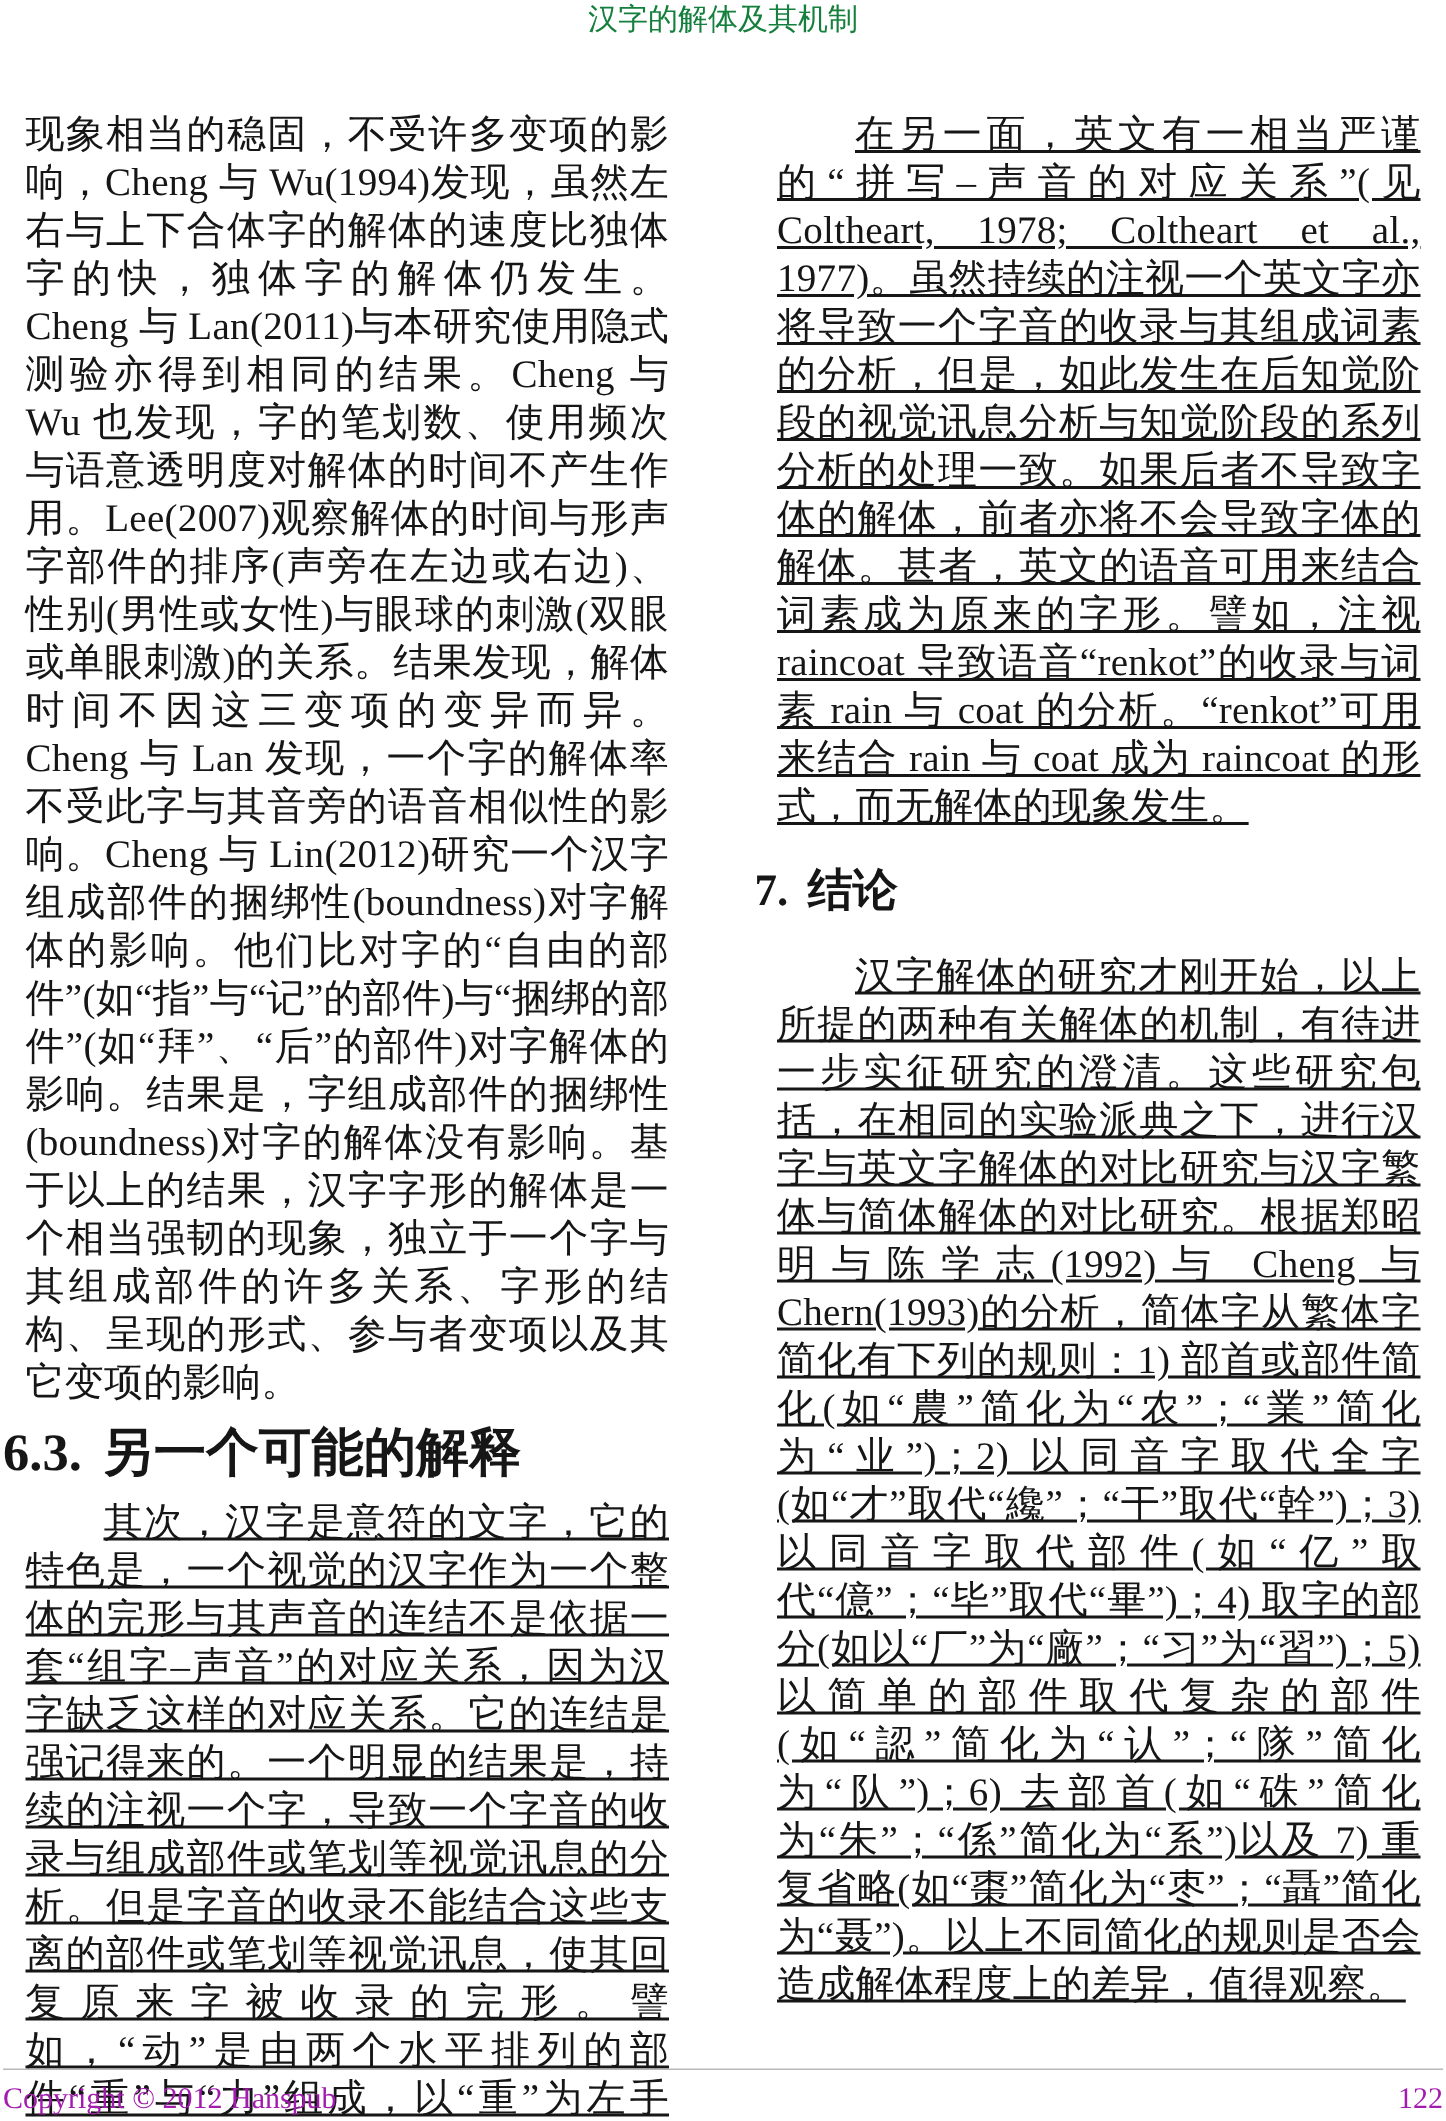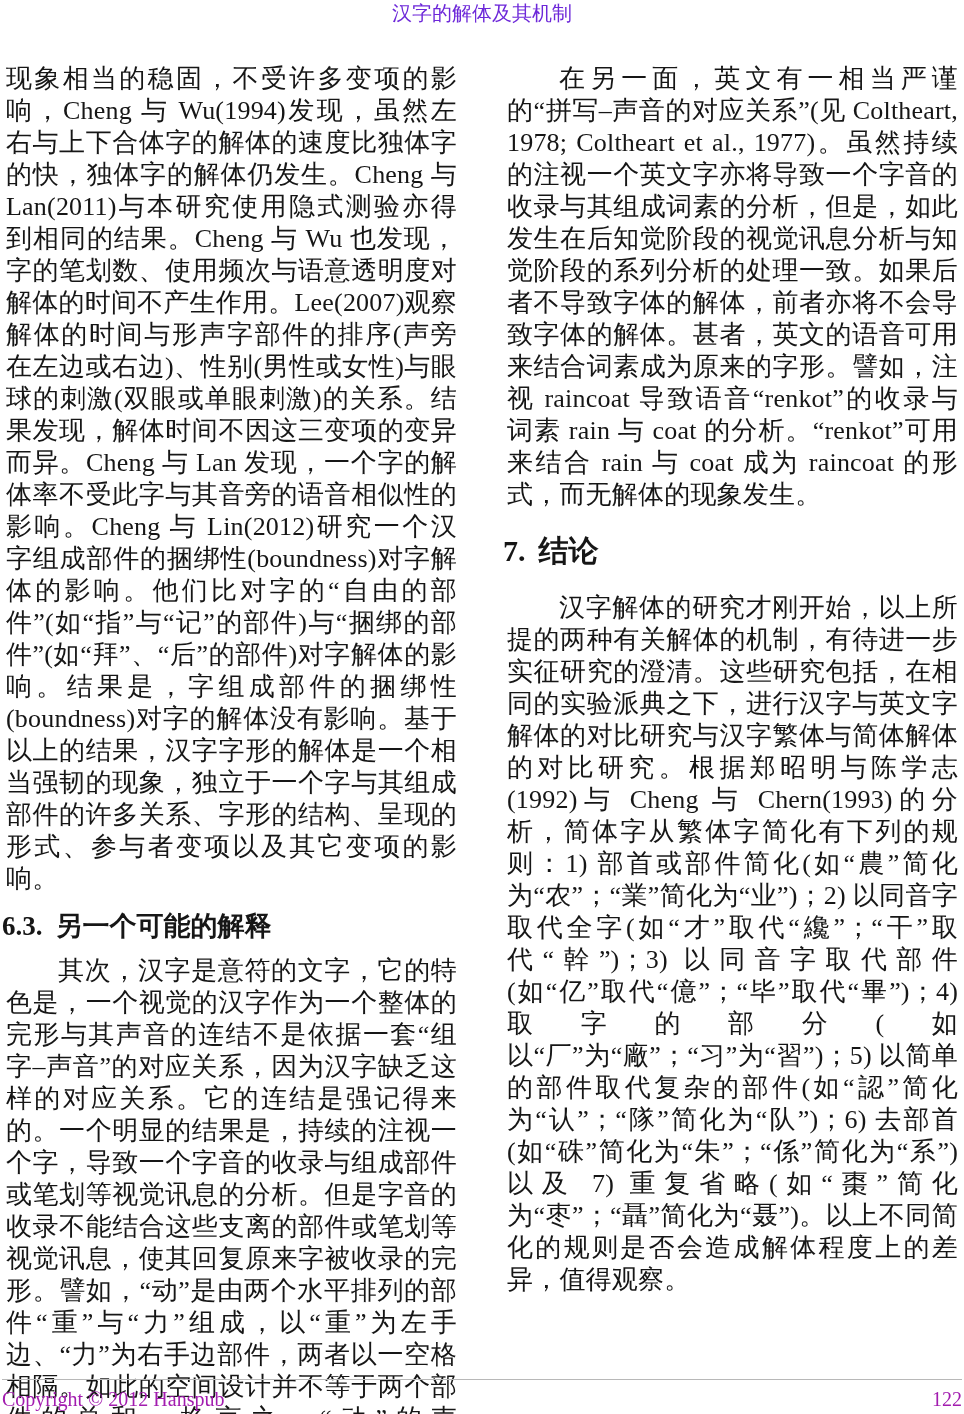--- a/index.html
+++ b/index.html
@@ -19,7 +19,7 @@
     font-size: 20px;
     line-height: 24px;
     padding-top: 1px;
-    color: #6d28d9;
+    color: #15803d;
   }
   .columns {
     display: flex;

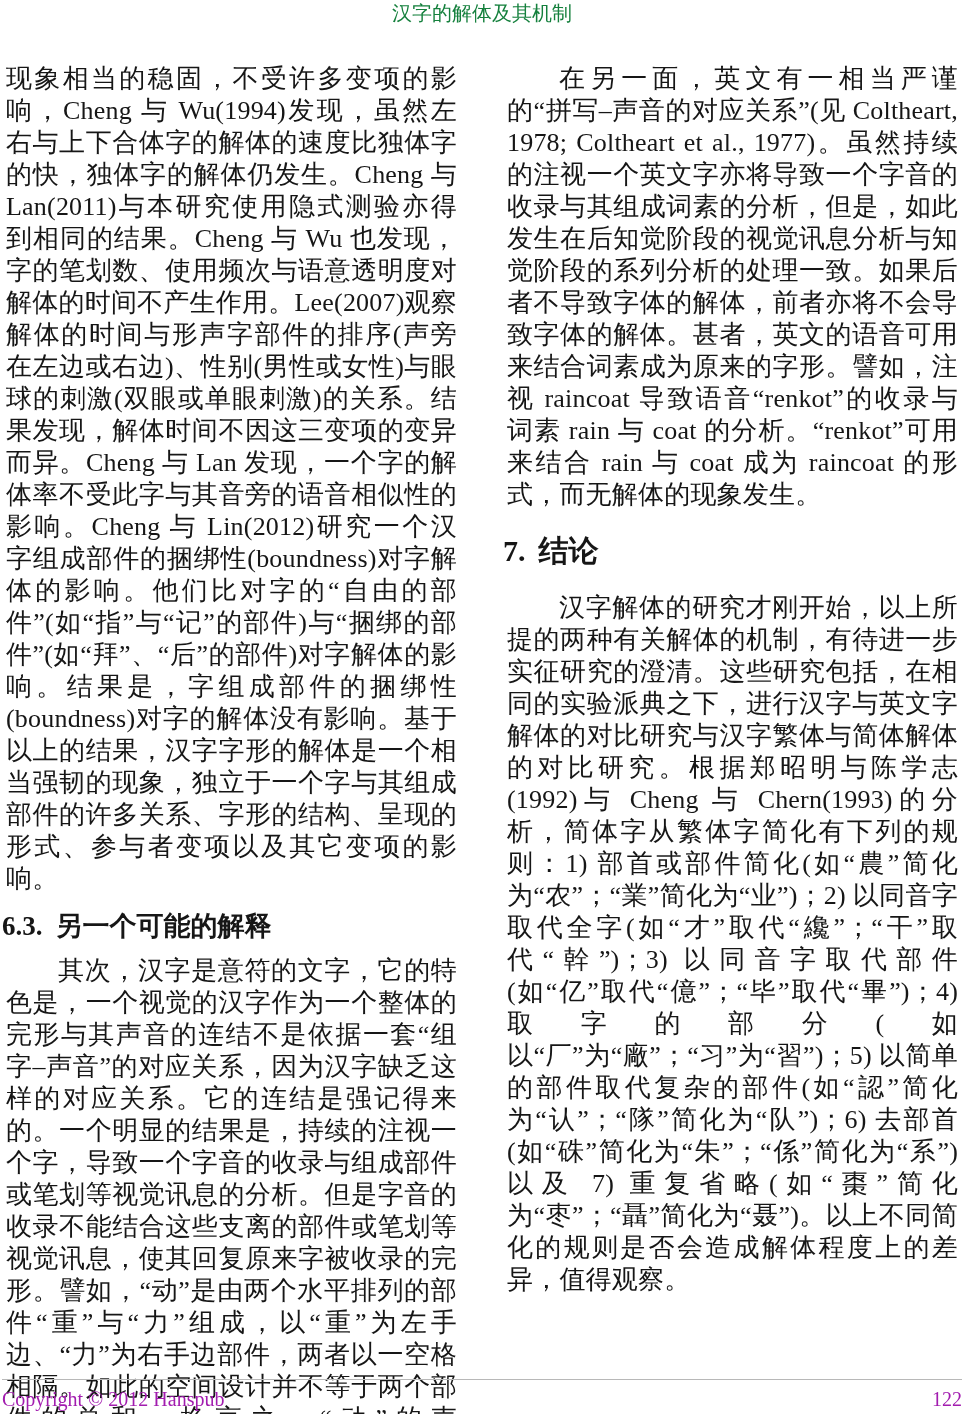--- a/index.html
+++ b/index.html
@@ -31,7 +31,7 @@
     flex: 0 0 459px;
   }
   .col p {
-    margin: 4px;
+    margin: 15px;
     font-size: 26px;
     line-height: 32px;
     text-align: justify;

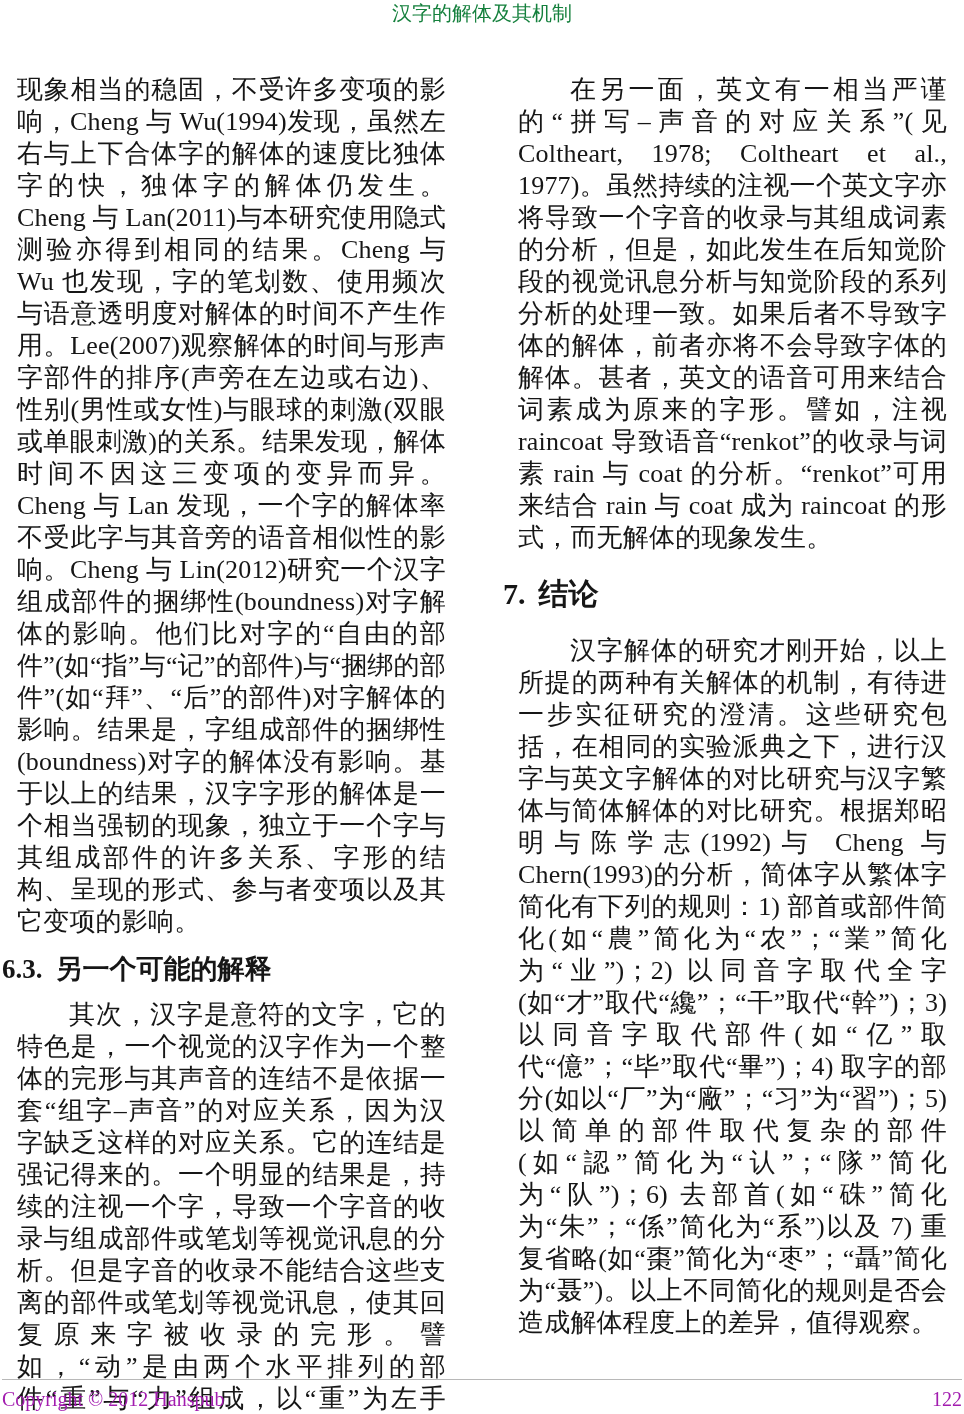--- a/index.html
+++ b/index.html
@@ -37,7 +37,7 @@
     text-align: justify;
     letter-spacing: 0.2px;
   }
-  .col p.indent { text-indent: 2em; }
+  .col p.indent { text-indent: 2em; text-decoration: underline; }
   h2 { display: block; }
   .heading-sub {
     font-size: 27px;

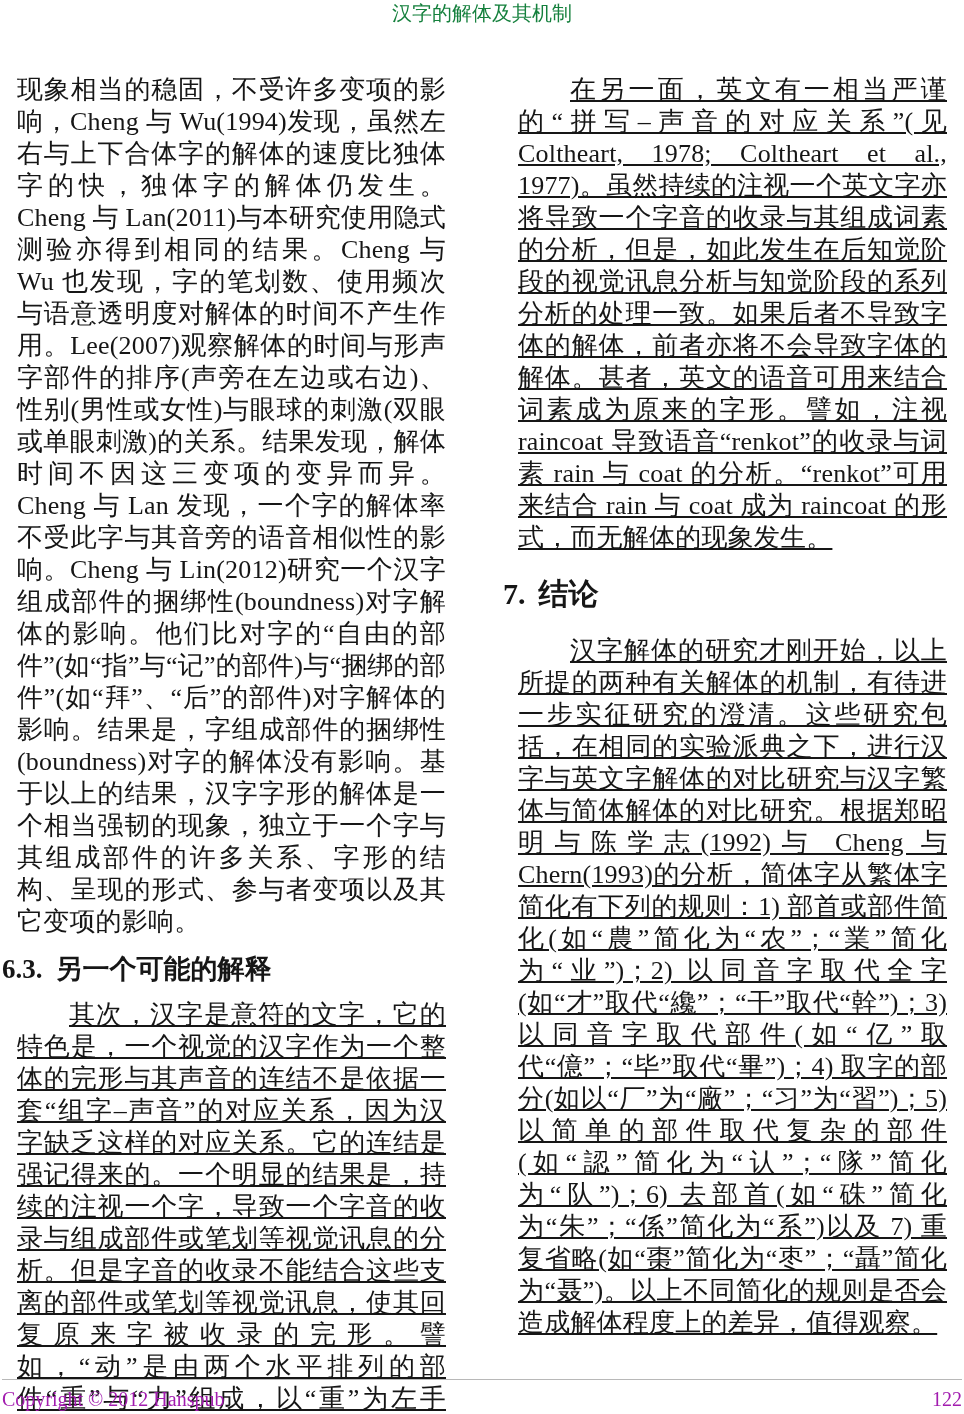--- a/index.html
+++ b/index.html
@@ -40,7 +40,7 @@
   .col p.indent { text-indent: 2em; text-decoration: underline; }
   h2 { display: block; }
   .heading-sub {
-    font-size: 27px;
+    font-size: 35px;
     font-weight: bold;
     margin: 16px 0 14px 0;
     line-height: 30px;

